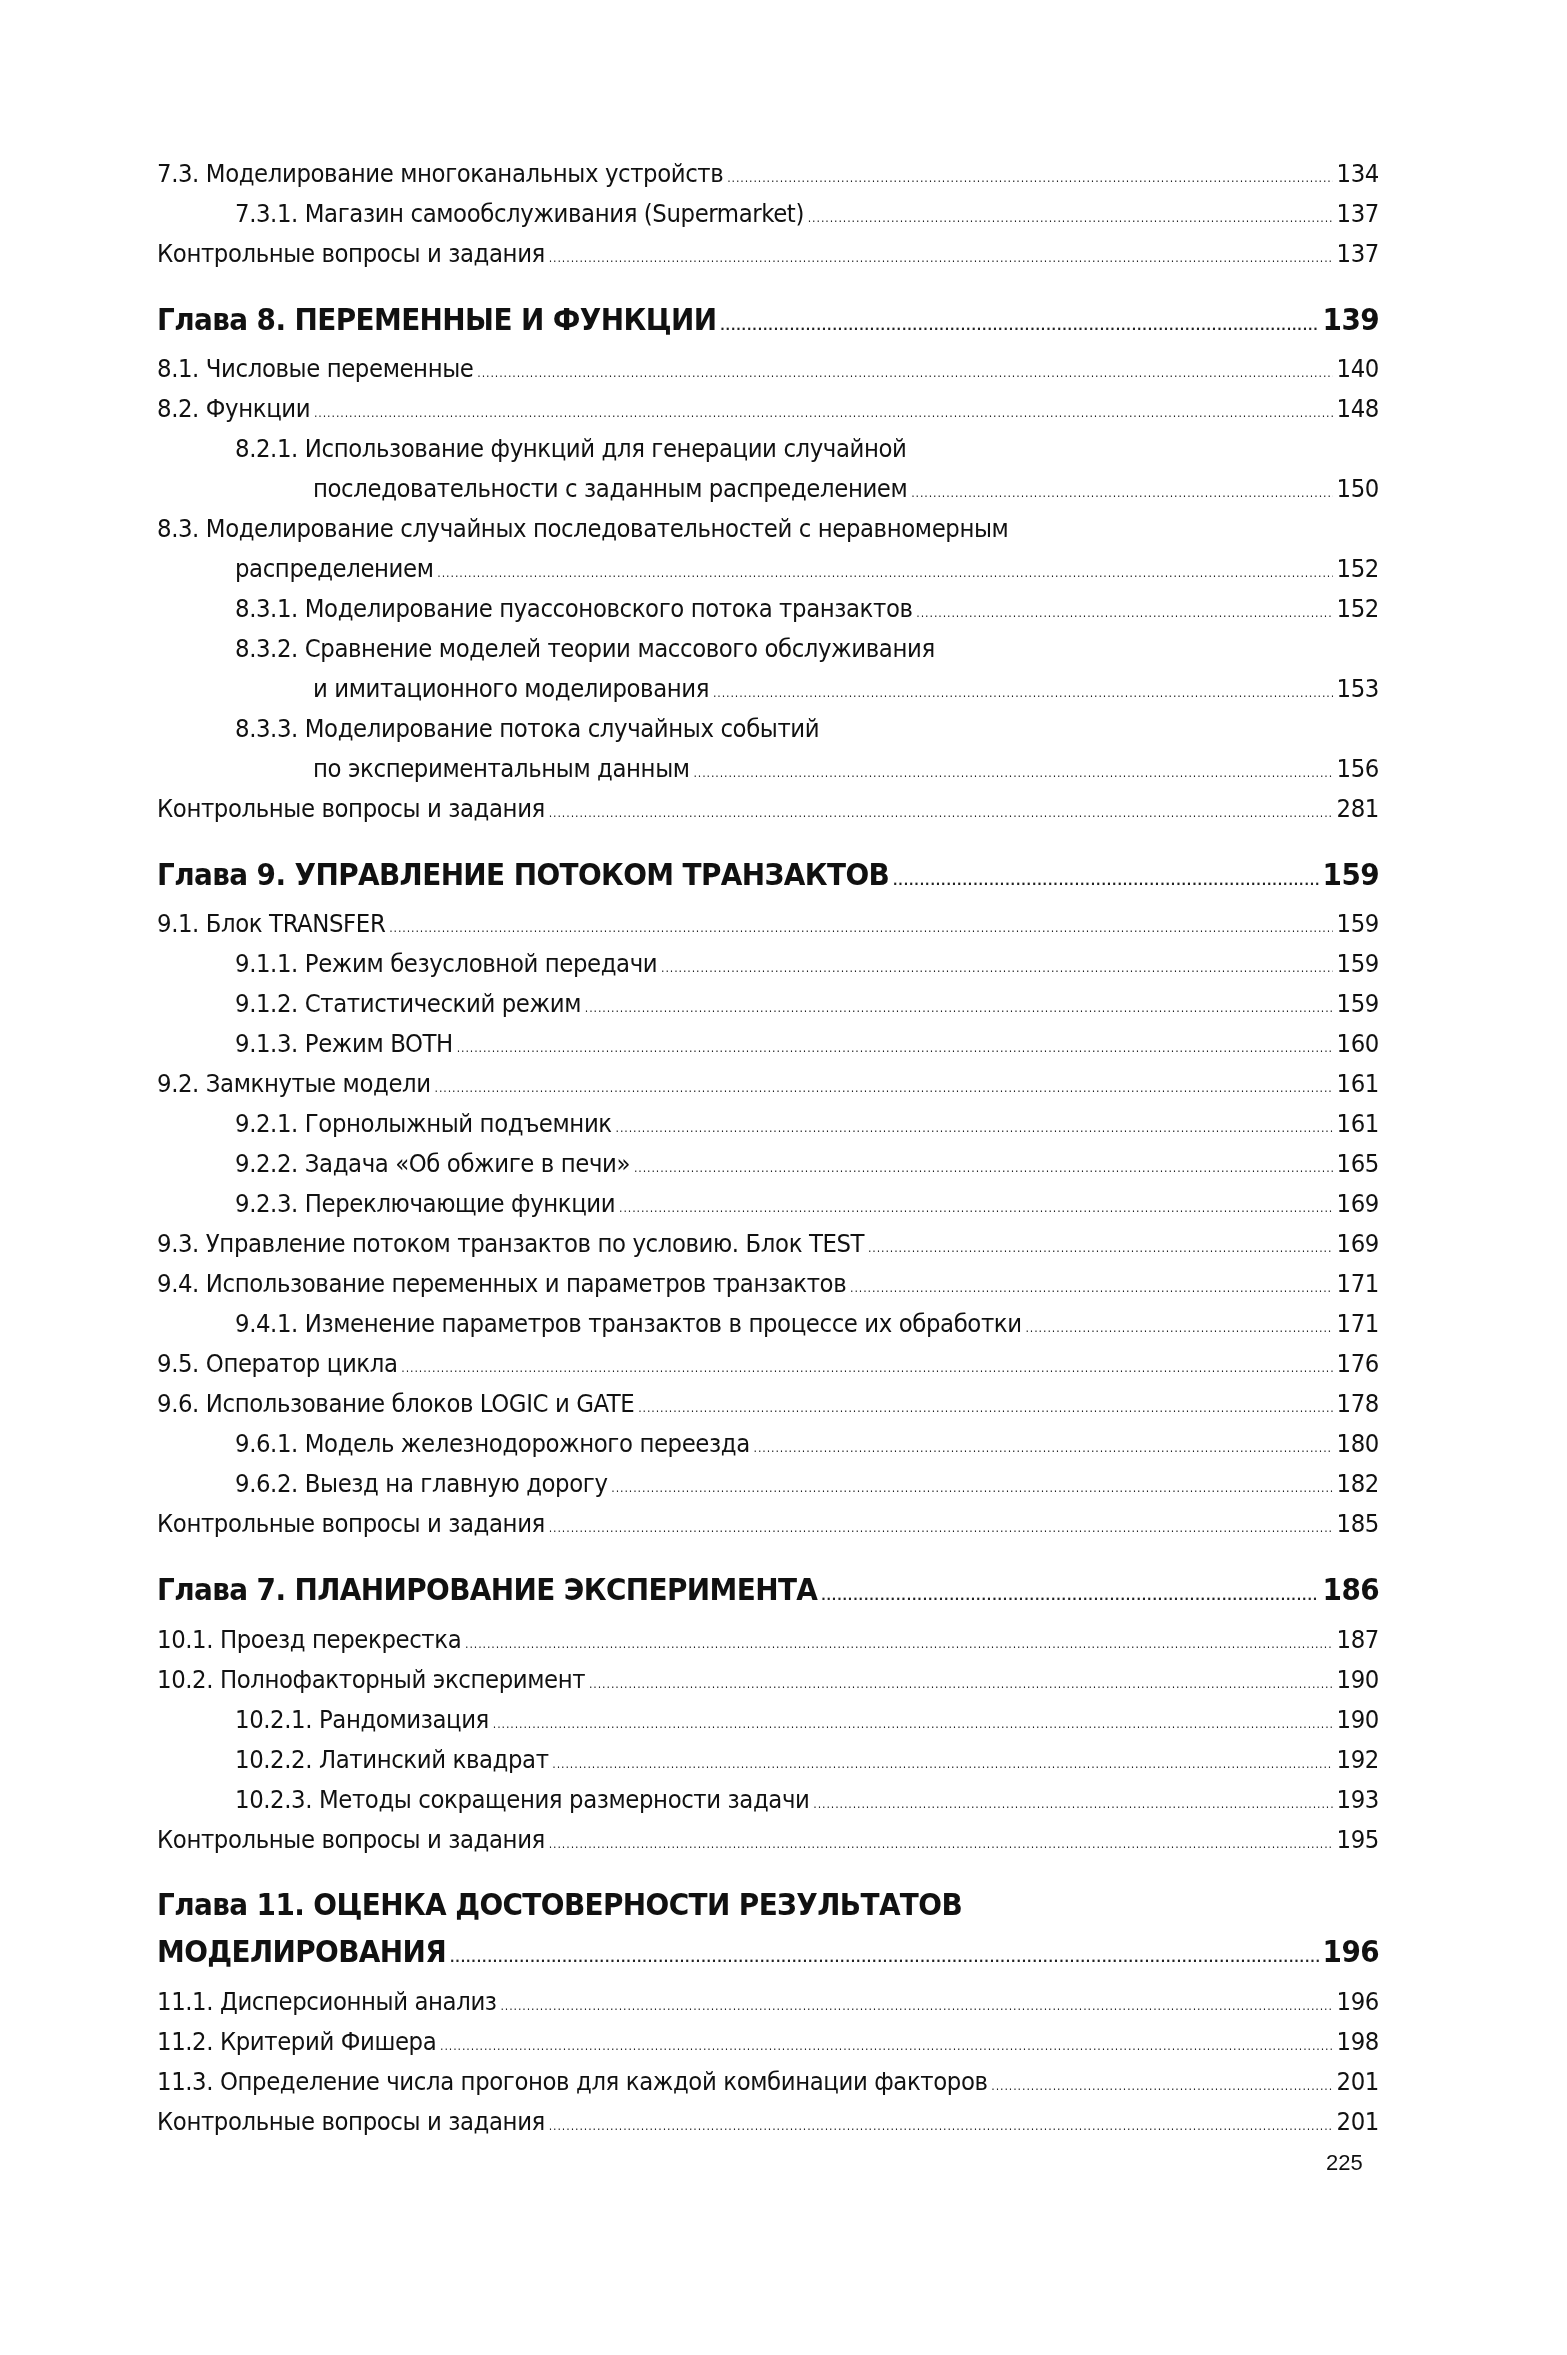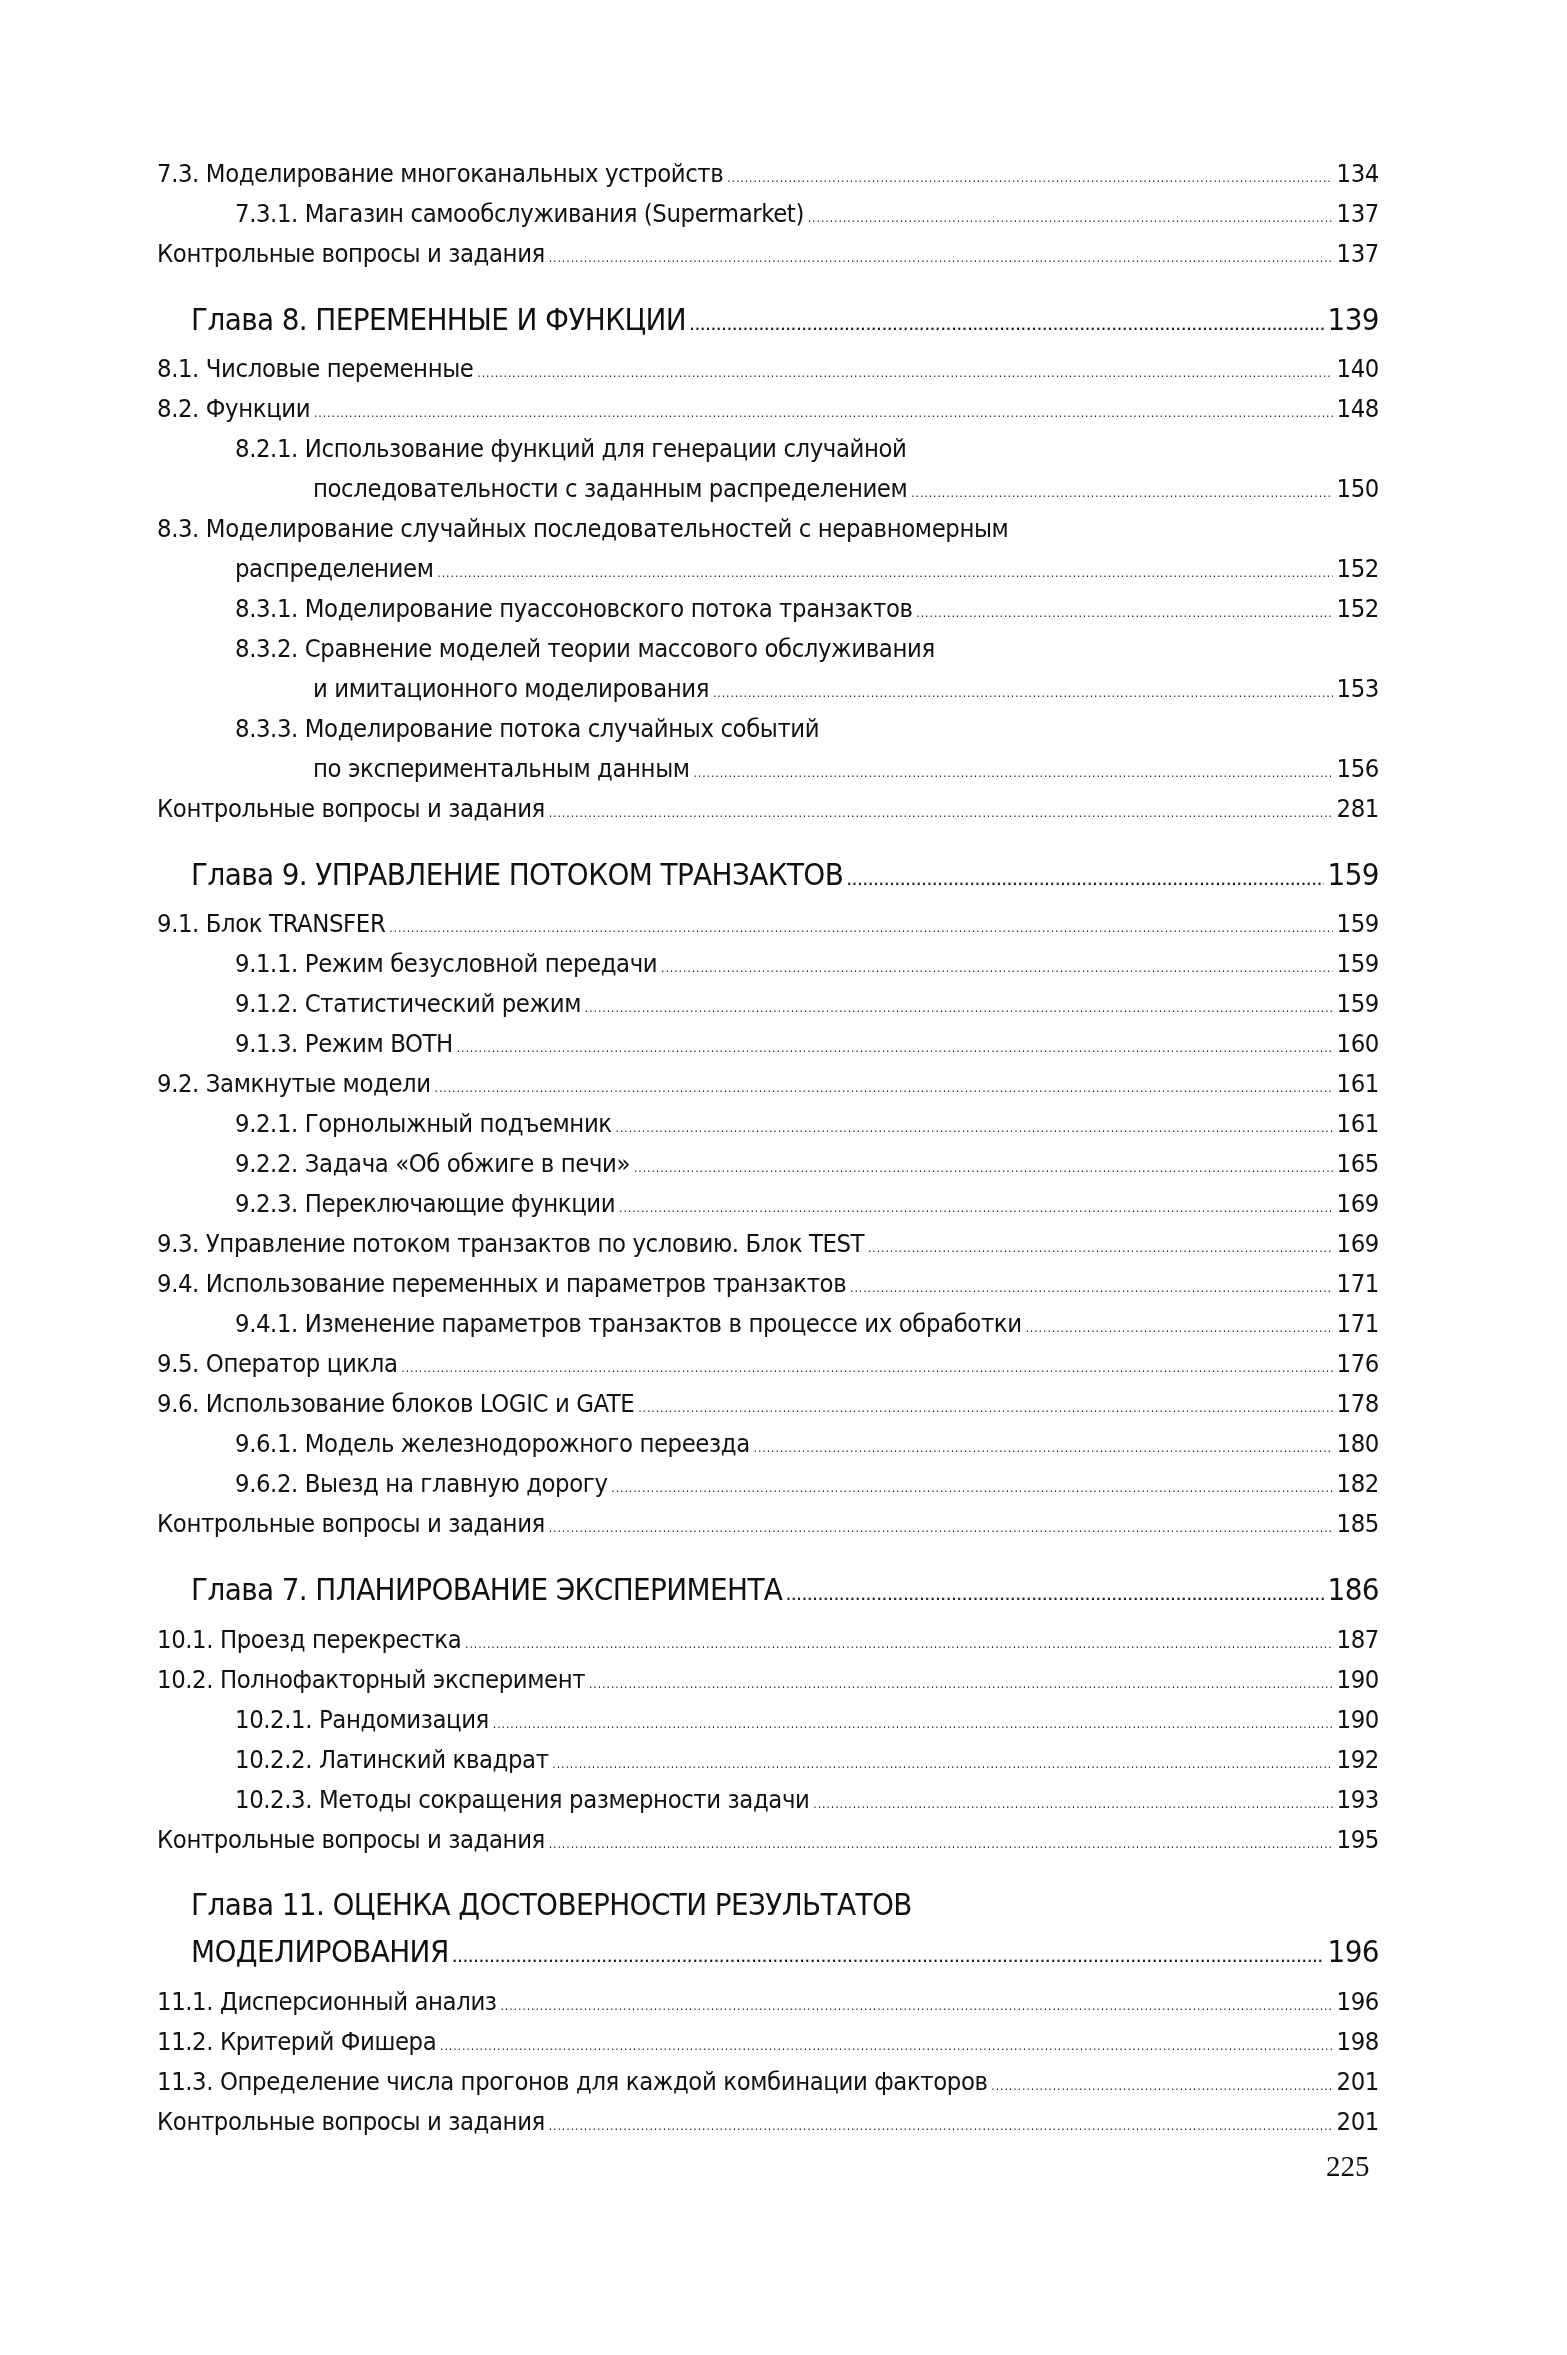--- a/index.html
+++ b/index.html
@@ -15,7 +15,7 @@
   .l1 { padding-left: 78px; }
   .l2 { padding-left: 156px; text-align: right; }
   .italic .label { }
-  .chapter { font-size: 31px; font-weight: normal; height: 47px; line-height: 47px; margin-top: 22.6px; margin-bottom: 5.6px; letter-spacing: -0.6px; margin-left: 34px; }
+  .chapter { font-size: 31px; font-weight: bold; height: 47px; line-height: 47px; margin-top: 22.6px; margin-bottom: 5.6px; letter-spacing: -0.6px; }
   .chapter .dots { font-size: 13px; font-weight: bold; }
   .chapter.first-line { margin-bottom: 0; }
   .chapter.cont { margin-top: 0; justify-content: center; }

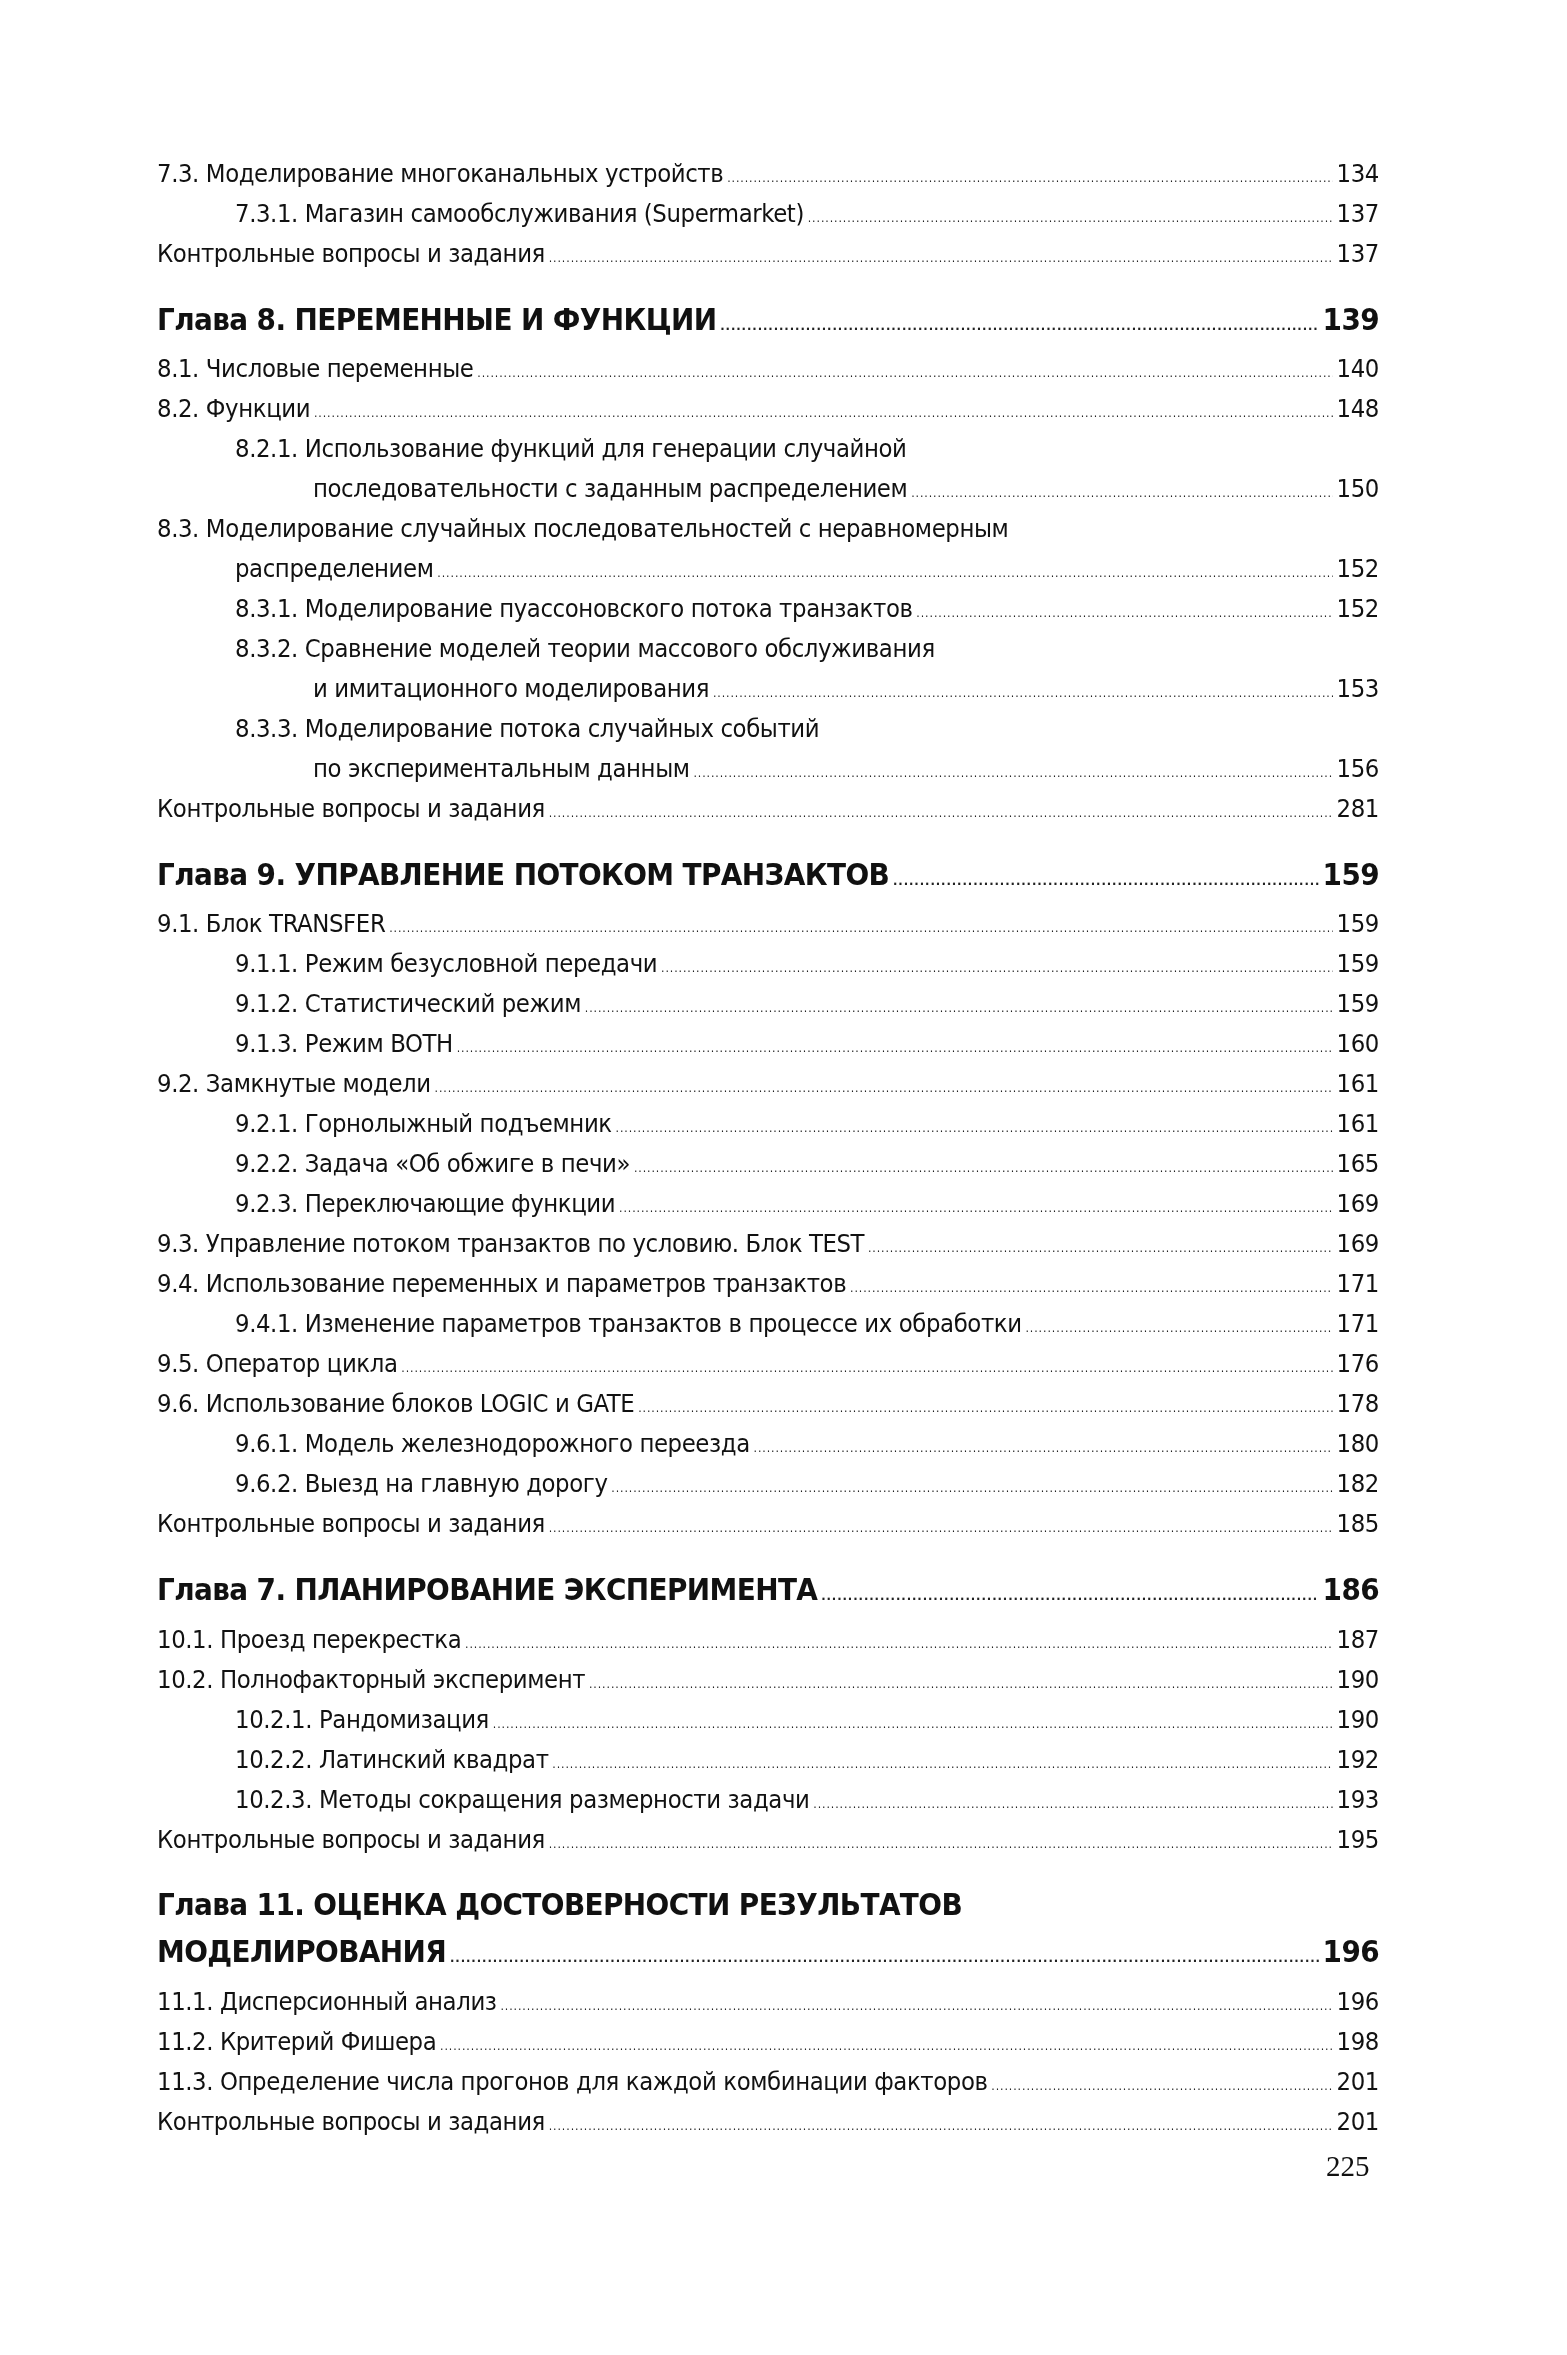--- a/index.html
+++ b/index.html
@@ -20,7 +20,7 @@
   .chapter.first-line { margin-bottom: 0; }
   .chapter.cont { margin-top: 0; justify-content: center; }
   .nodots .dots::before { content: ""; }
-  .pageno { position: absolute; left: 1326px; top: 2150px; font-size: 29px; font-family: Liberation Serif, serif; }
+  .pageno { position: absolute; left: 1326px; top: 2150px; font-size: 22px; font-family: Liberation Sans, sans-serif; }
 </style>
 </head>
 <body>

